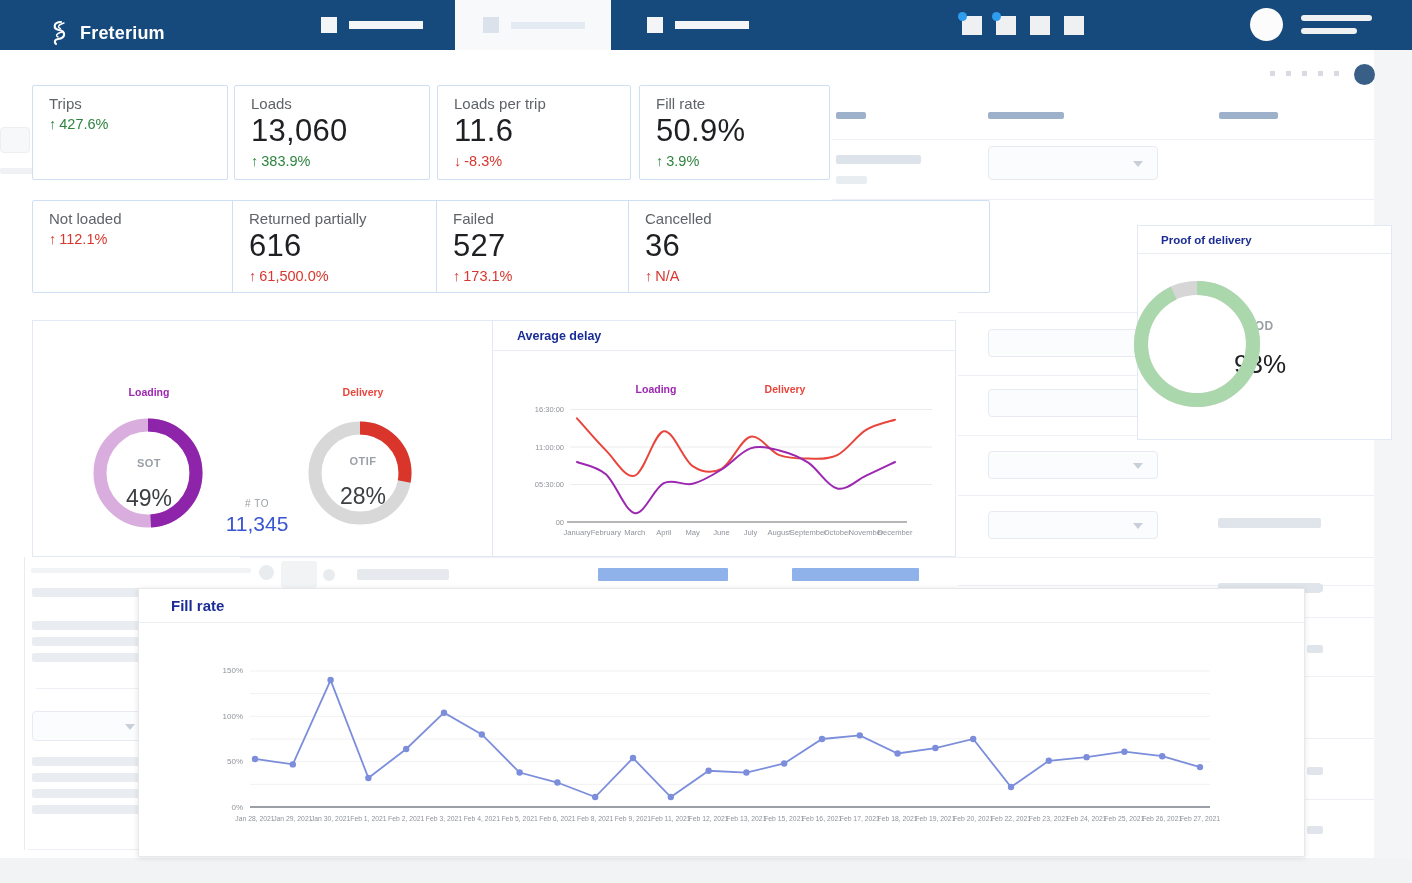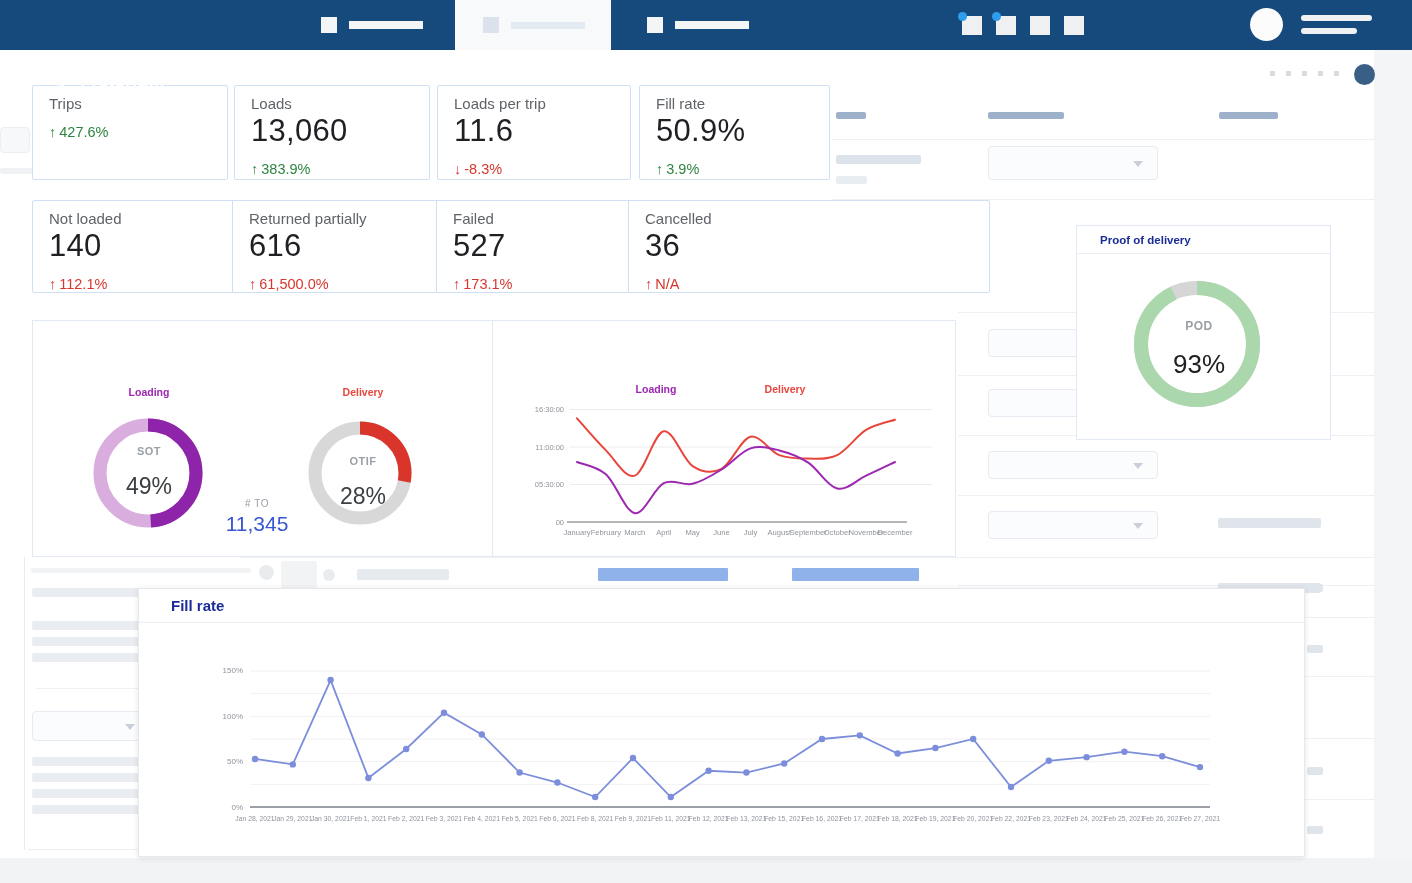--- a/index.html
+++ b/index.html
@@ -8,7 +8,7 @@
          font-family:"Liberation Sans",sans-serif;}
   
   .navbar{position:absolute;left:0;top:0;width:1412px;height:50px;background:#174a7c;z-index:5;}
-  .brand{position:absolute;left:48px;top:0;height:66px;display:flex;align-items:center;gap:8px;margin-top:48px;}
+  .brand{position:absolute;left:48px;top:0;height:66px;display:flex;align-items:center;gap:8px;}
   .brand-text{color:#fff;font-size:18px;font-weight:600;letter-spacing:.2px;}
   .nav-tab{position:absolute;top:0;height:50px;display:flex;align-items:center;gap:12px;}
   .tab-sq{width:16px;height:16px;background:#f4f5f7;display:inline-block;}

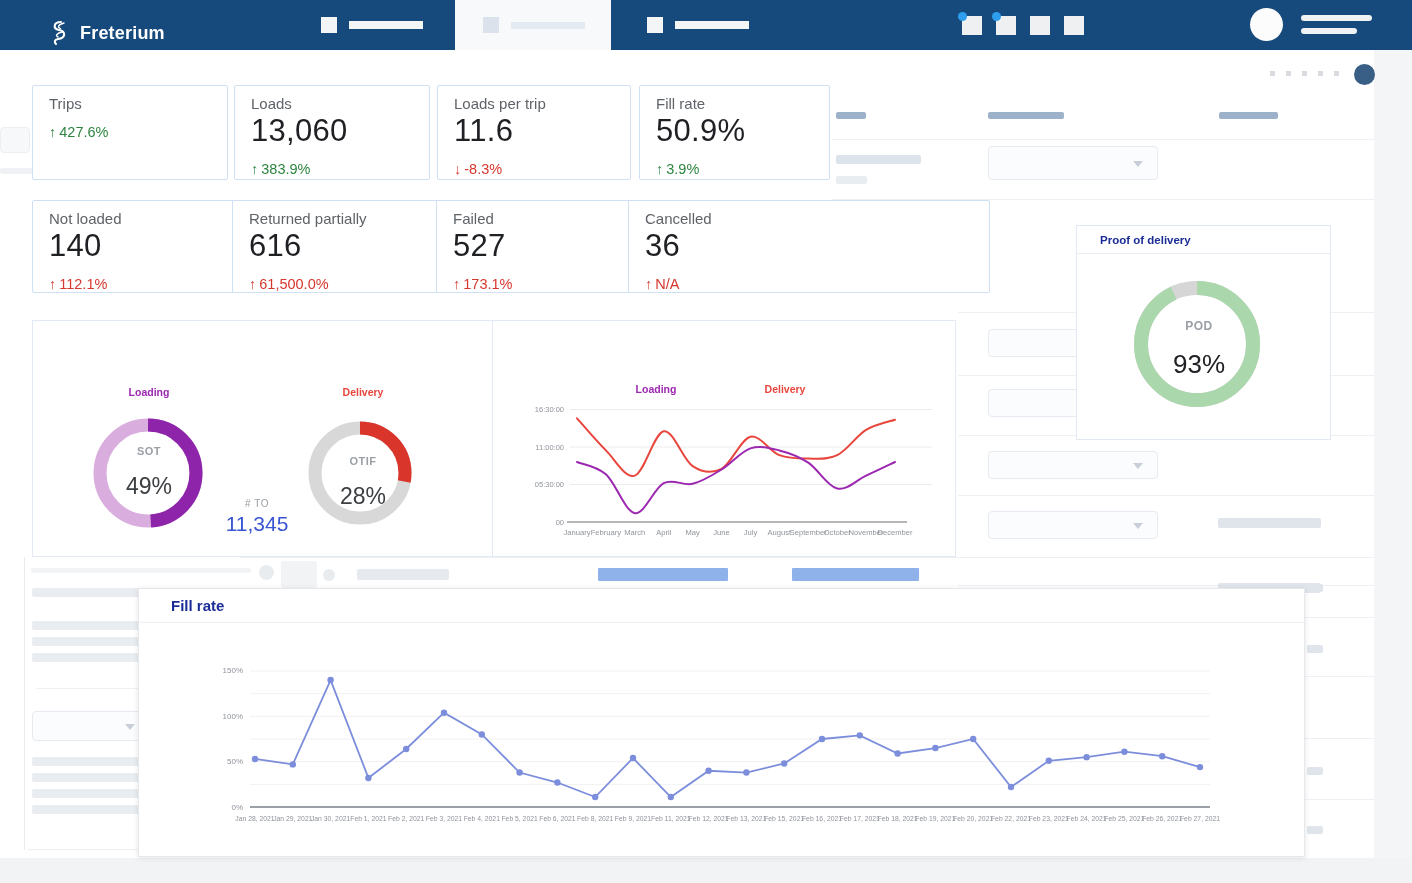--- a/index.html
+++ b/index.html
@@ -36,7 +36,7 @@
   .kpi-card{position:absolute;background:#fff;border:1px solid #cfe0f5;border-radius:2px;padding:9px 16px;}
   .kpi-label{font-size:15px;color:#5f6368;}
   .kpi-value{font-size:31px;color:#1f2023;margin-top:1px;letter-spacing:.3px;}
-  .kpi-delta{font-size:14.5px;margin-top:12px;font-weight:500;}
+  .kpi-delta{font-size:14.5px;margin-top:4px;font-weight:500;}
   .kpi-arrow{font-weight:700;margin-right:3px;}
   .positive{color:#2e8540;} .negative{color:#d6372e;}
   .kpi-strip{position:absolute;left:32px;top:200px;width:958px;height:93px;background:#fff;

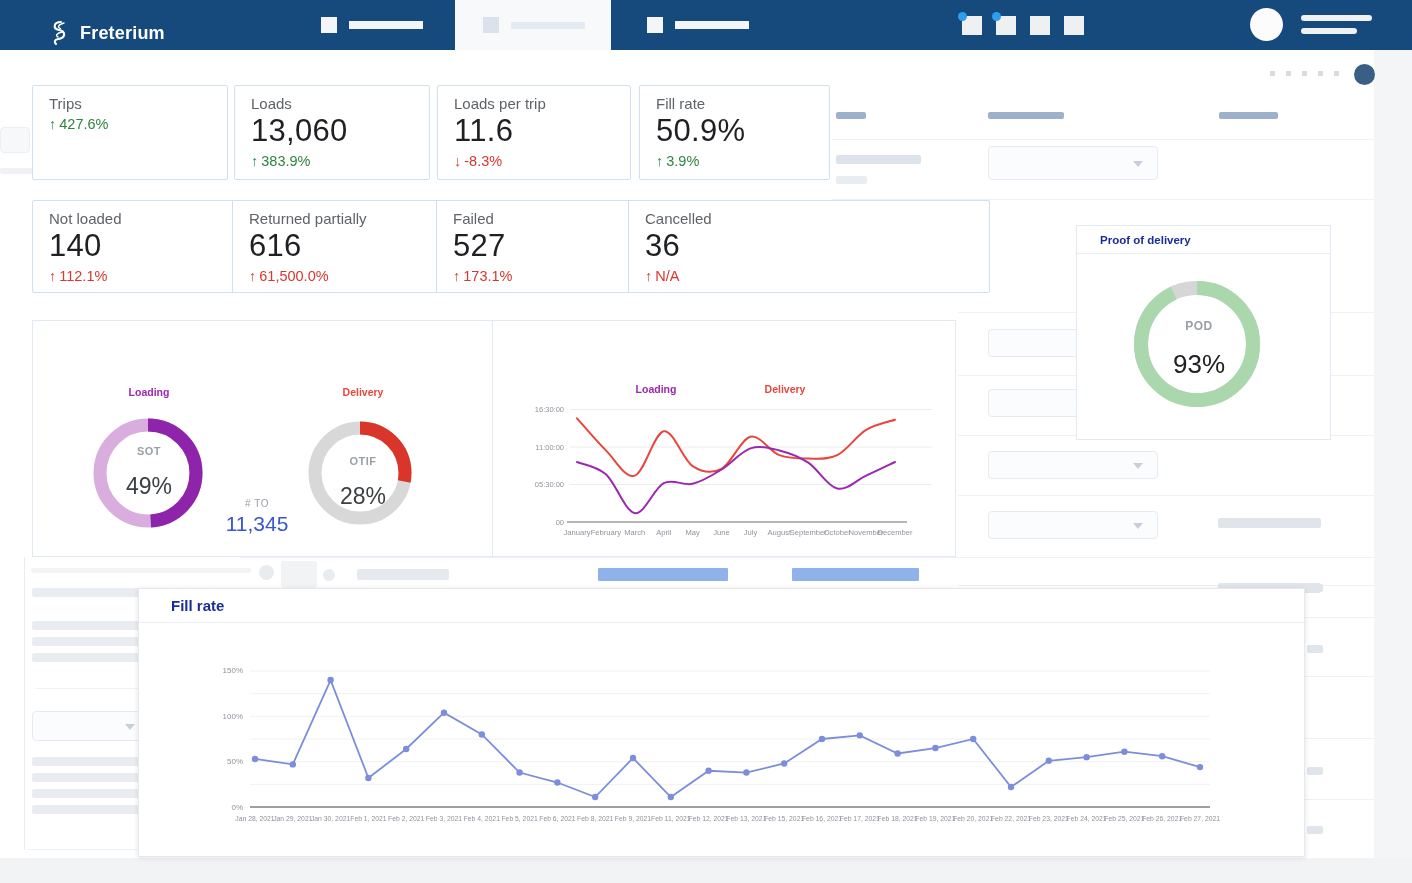--- a/index.html
+++ b/index.html
@@ -201,7 +201,6 @@
     <div class="kpi-strip">
       <div class="kpi-cell" style="width:200px;">
         <div class="kpi-label">Not loaded</div>
-        <div class="kpi-value">140</div>
         <div class="kpi-delta negative"><span class="kpi-arrow">↑</span><span>112.1%</span></div>
       </div>
       <div class="kpi-cell" style="width:204px;">

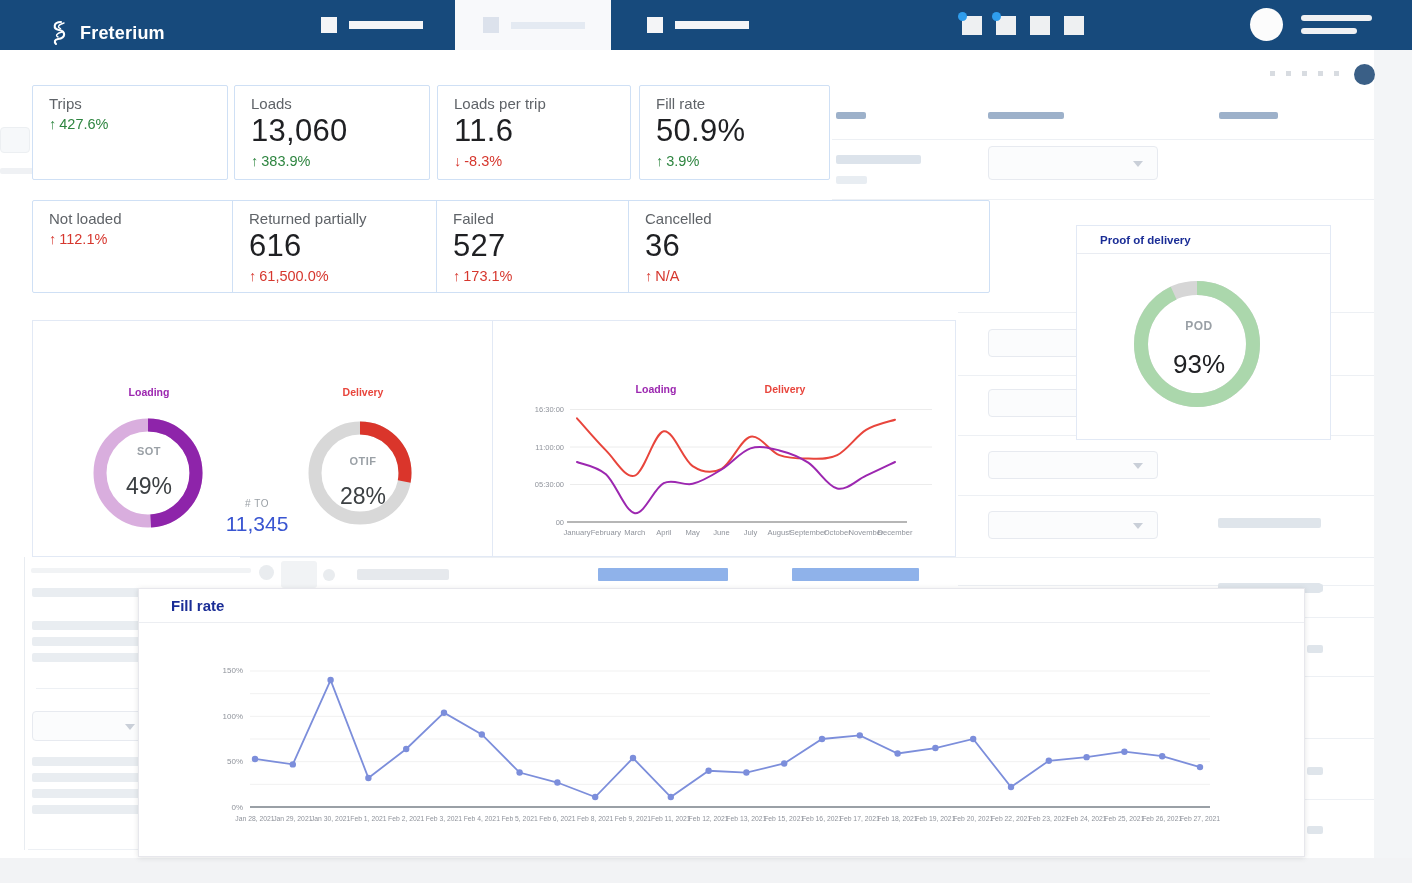--- a/index.html
+++ b/index.html
@@ -274,7 +274,7 @@
         <path d="M85,110.0016C89.81818181818181,112.047 104.27272727272727,113.75150000000001 113.9090909090909,122.274C123.54545454545455,130.7965 133.1818181818182,159.65936666666664 142.8181818181818,161.1366C152.45454545454544,162.61383333333333 162.09090909090912,136.02363333333335 171.72727272727275,131.1374C181.36363636363637,126.25116666666668 191,134.09186666666668 200.63636363636363,131.8192C210.27272727272725,129.54653333333331 219.9090909090909,123.41033333333334 229.54545454545456,117.5014C239.18181818181822,111.59246666666667 248.81818181818187,99.54733333333334 258.4545454545455,96.3656C268.0909090909091,93.18386666666666 277.72727272727275,96.0247 287.3636363636364,98.411C297,100.7973 306.6363636363636,104.31993333333334 316.27272727272725,110.6834C325.9090909090909,117.04686666666667 335.54545454545456,134.43276666666668 345.1818181818182,136.5918C354.8181818181818,138.75083333333333 364.4545454545455,128.0693 374.0909090909091,123.6376C383.72727272727275,119.2059 398.1818181818182,112.27426666666666 403,110.0016" fill="none" stroke="#9c27b0" stroke-width="2" stroke-linecap="round"></path>
       </svg>
 
-    <div class="panel" style="left:1076px;top:225px;width:255px;height:215px;">
+    <div class="panel" style="left:1137px;top:225px;width:255px;height:215px;">
       <div class="panel-header" style="height:28px;">
         <span class="panel-title" style="font-size:11.5px;padding-left:23px;">Proof of delivery</span>
       </div>

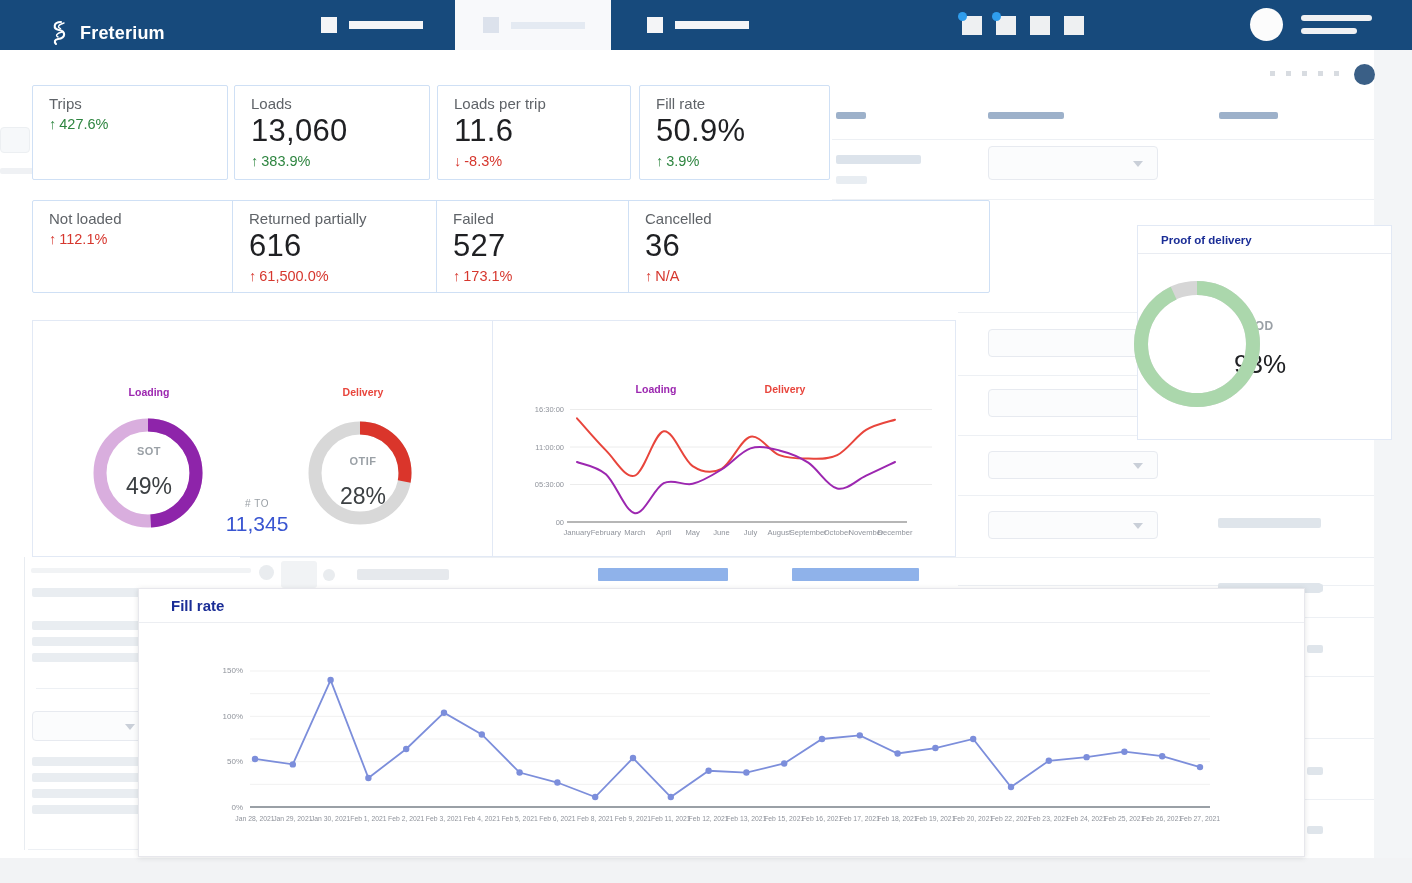--- a/index.html
+++ b/index.html
@@ -246,6 +246,9 @@
       </svg>
 
     <div class="panel" style="left:492px;top:320px;width:464px;height:237px;">
+      <div class="panel-header">
+        <span class="panel-title">Average delay</span>
+      </div>
       <span class="legend-label lg-purple" style="left:163px;top:62px;">Loading</span>
       <span class="legend-label lg-red" style="left:292px;top:62px;">Delivery</span>
     </div>

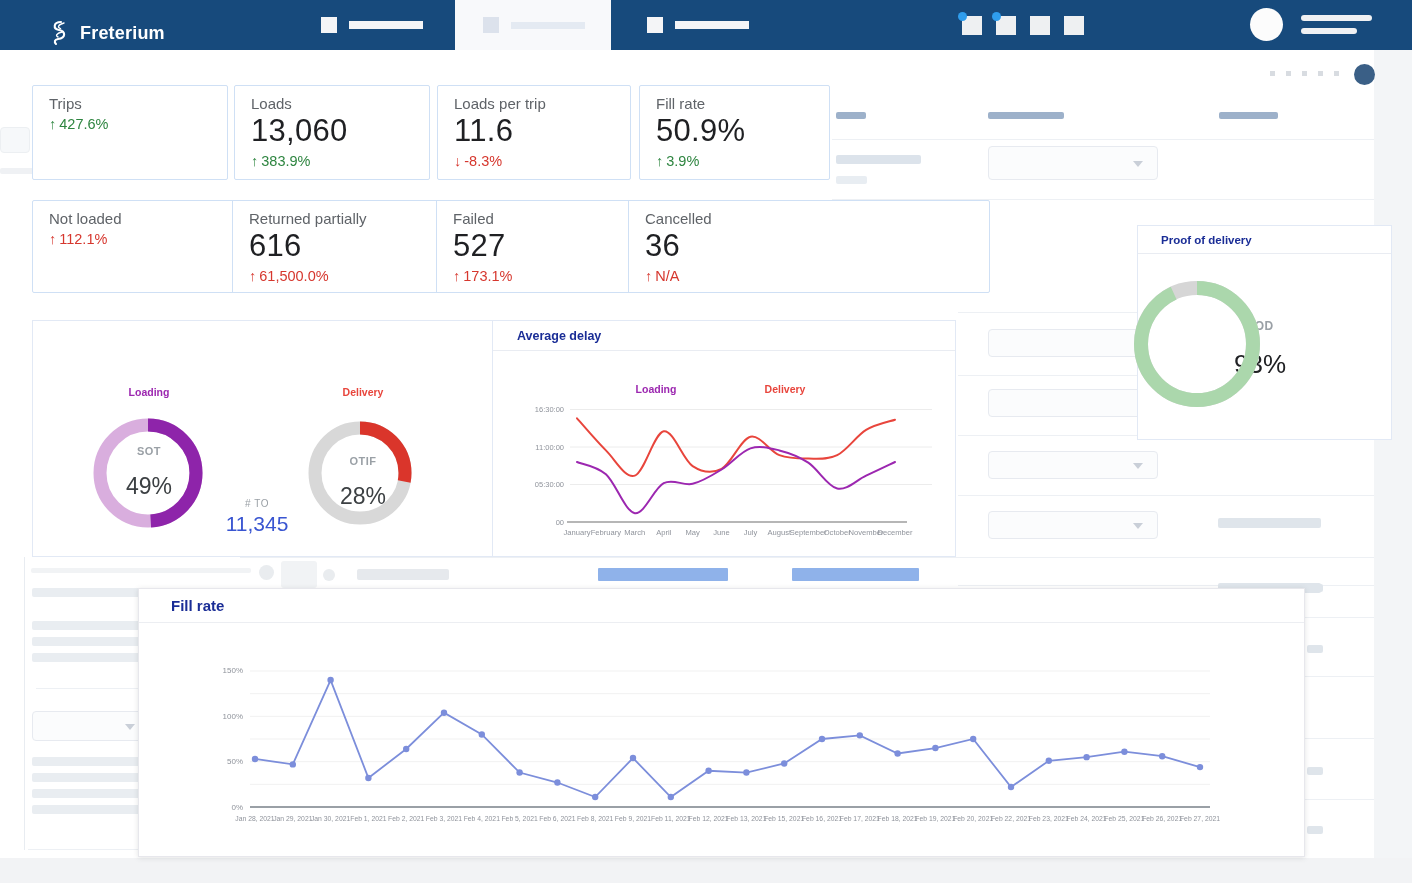--- a/index.html
+++ b/index.html
@@ -223,7 +223,7 @@
     <div class="panel" style="left:32px;top:320px;width:461px;height:237px;">
       <span class="legend-label lg-purple" style="left:116px;top:65px;">Loading</span>
       <span class="legend-label lg-red" style="left:330px;top:65px;">Delivery</span>
-      <div class="donut-center" style="left:116px;top:124px;">
+      <div class="donut-center" style="left:116px;top:136px;">
         <div class="dc-label">SOT</div>
         <div class="dc-value">49%</div>
       </div>

